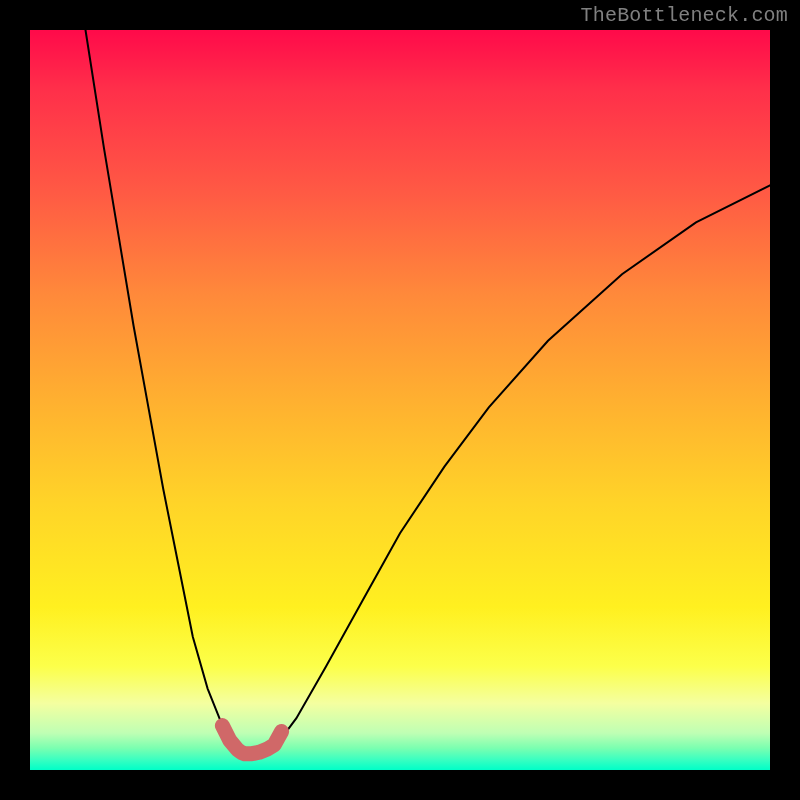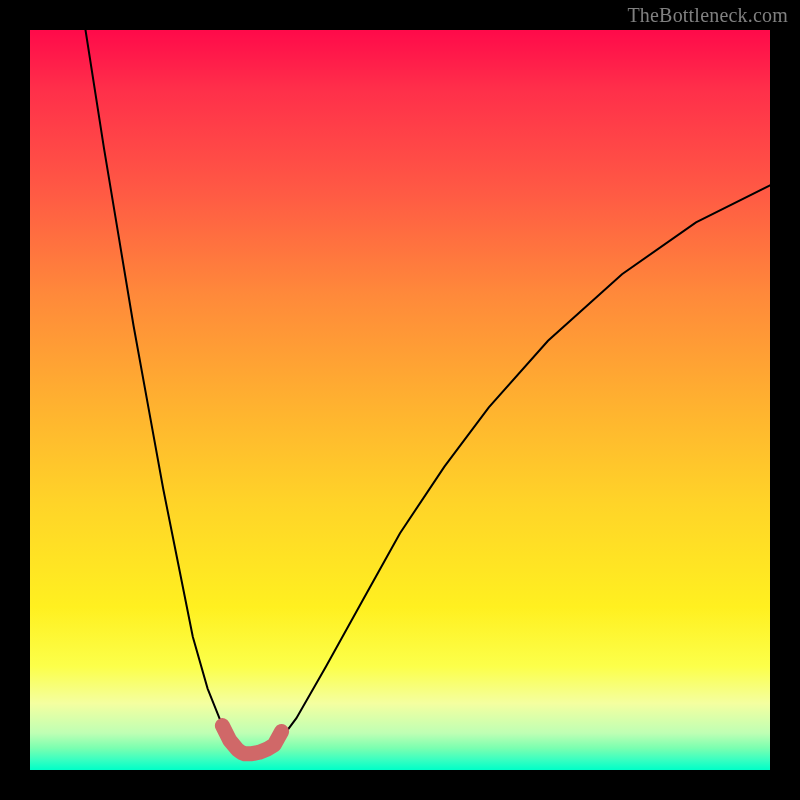--- a/index.html
+++ b/index.html
@@ -58,7 +58,7 @@
     position: absolute;
     top: 4px;
     right: 12px;
-    font-family: Liberation Serif, serif;
+    font-family: Liberation Mono, monospace;
     font-size: 20px;
     color: #808080;
     letter-spacing: 0.2px;

